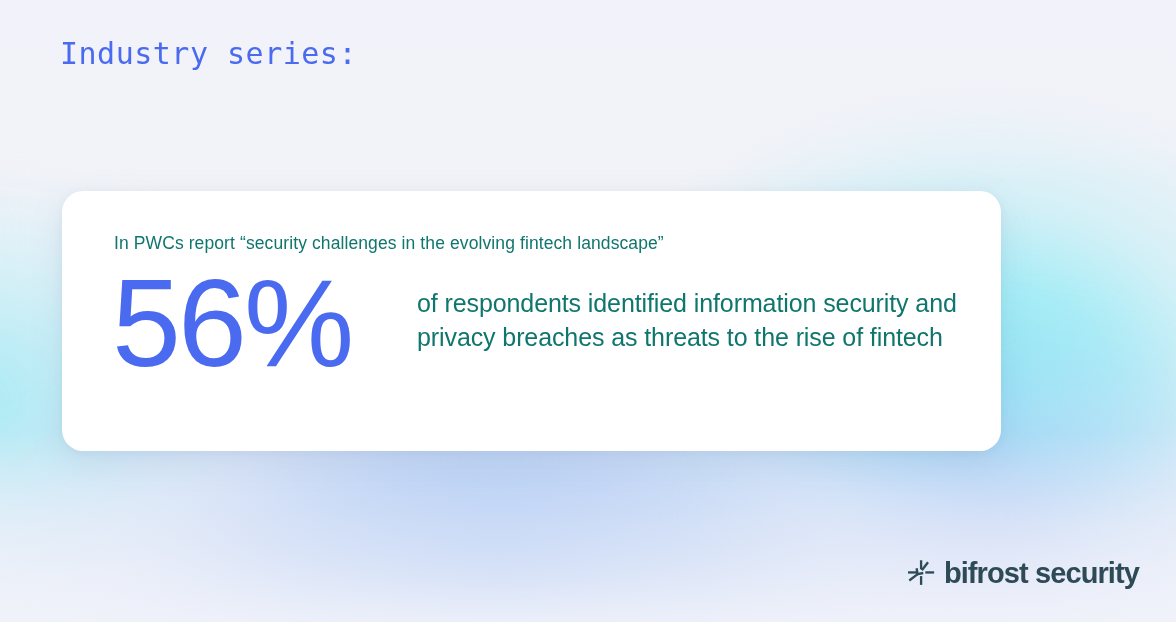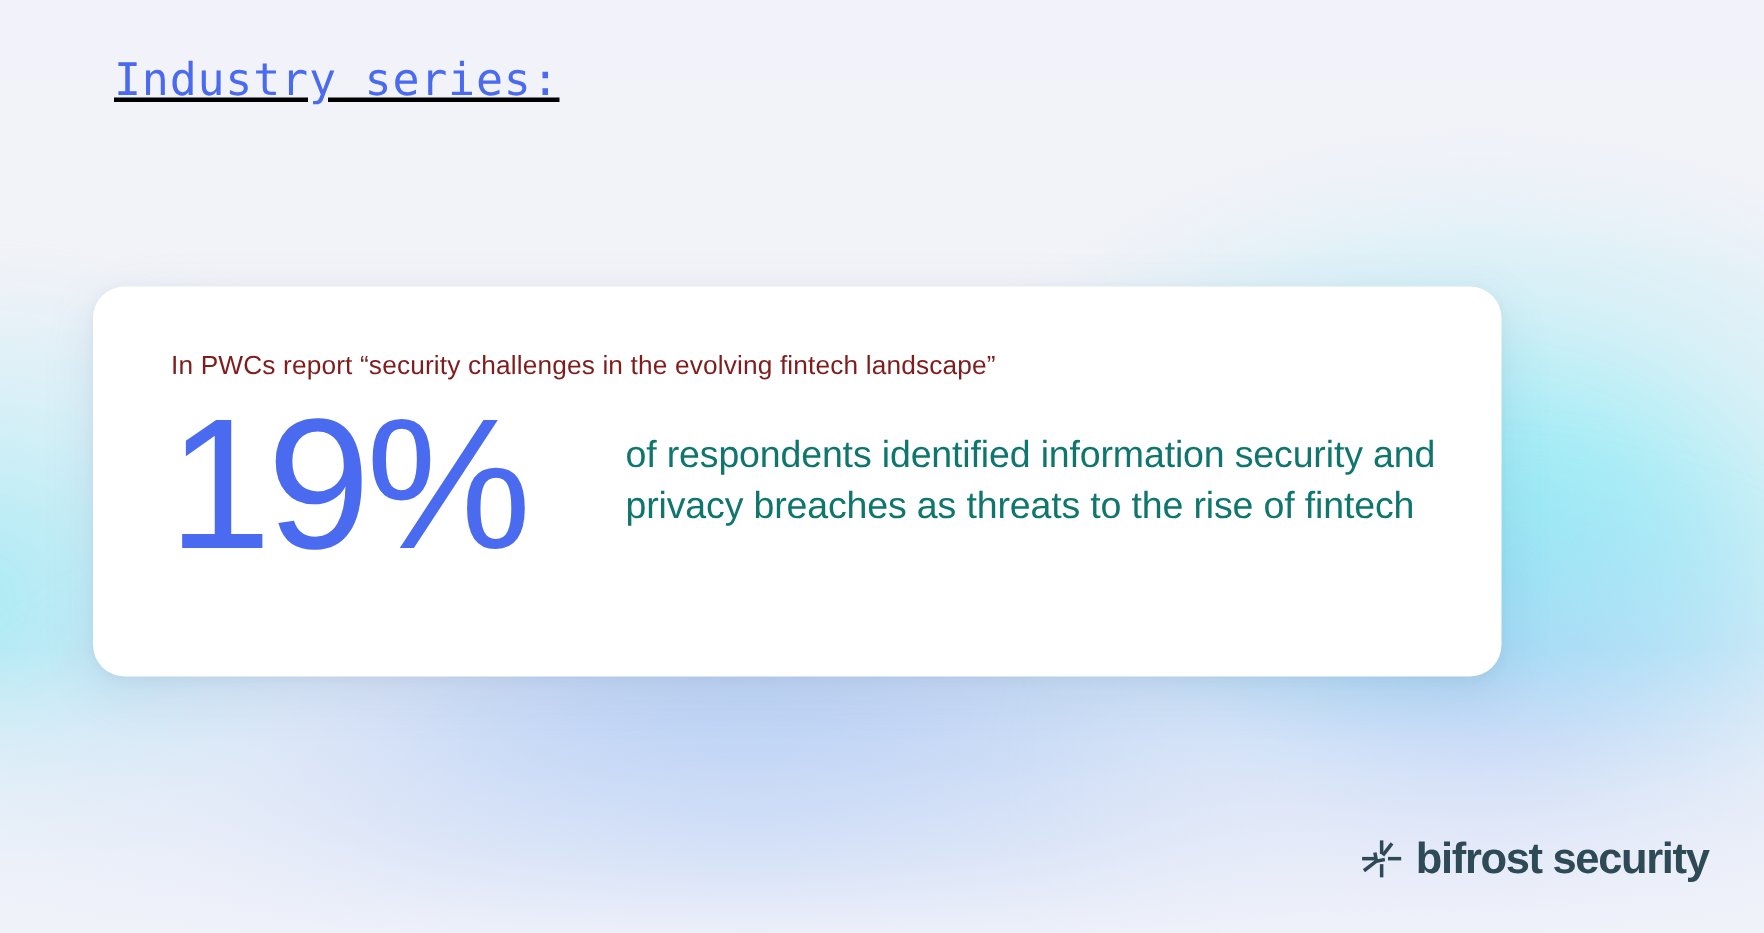--- a/index.html
+++ b/index.html
@@ -87,7 +87,7 @@
   
   #page { position:absolute; inset:0; }
 
-  #header { position:absolute; left:76px; top:38px;text-decoration:underline; }
+  #header { position:absolute; left:60px; top:38px; }
 
   #eyebrow {
     font-family:"DejaVu Sans Mono", monospace;

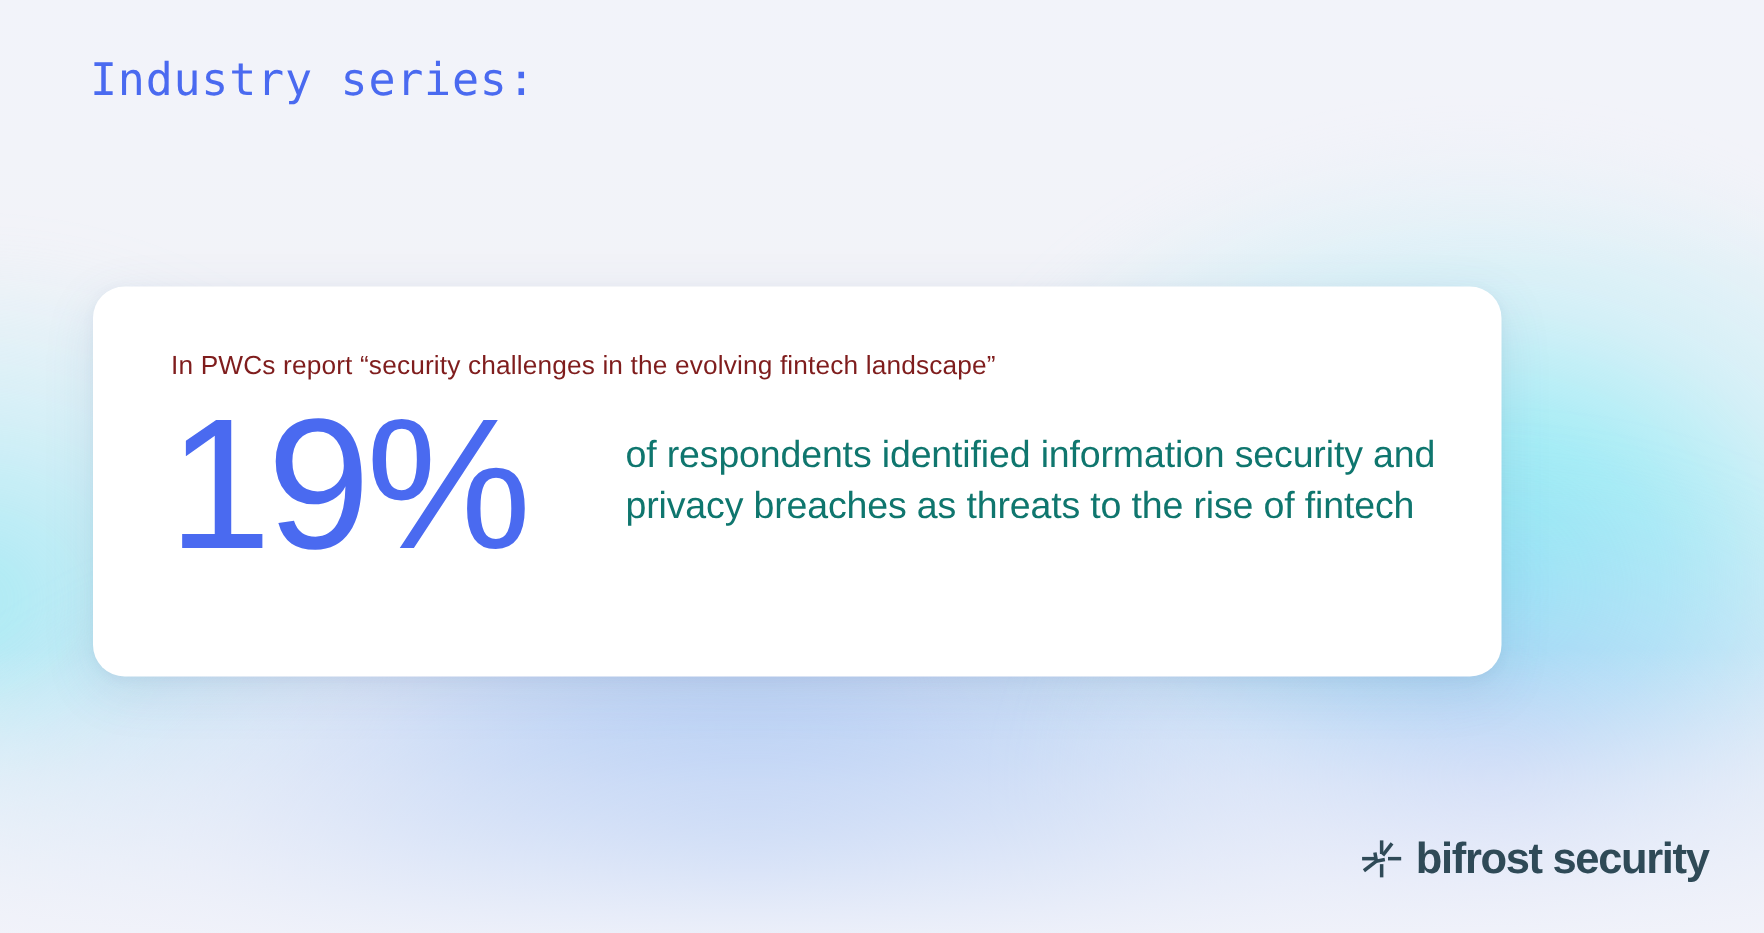--- a/index.html
+++ b/index.html
@@ -122,7 +122,7 @@
     position:absolute;
     left:52px; top:42px;
     font-size:17.5px;
-    color:#7f1d1d;
+    color:#0f766e;
     letter-spacing:0.1px;
     white-space:nowrap;
     text-align:right;

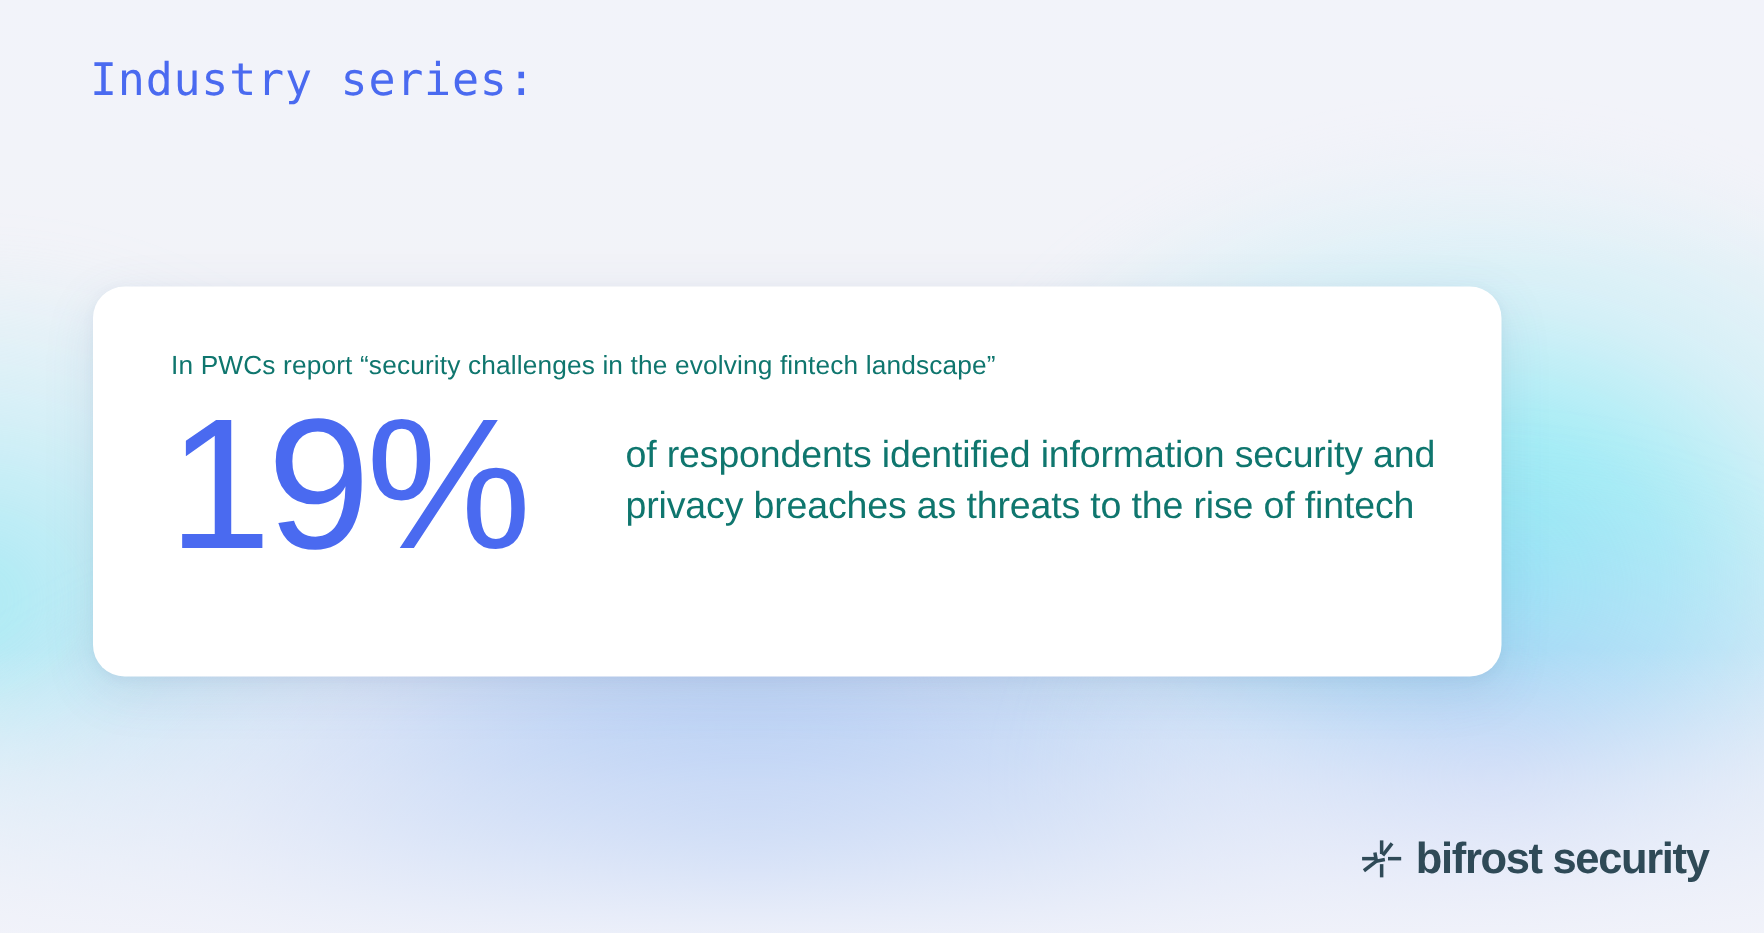--- a/index.html
+++ b/index.html
@@ -199,7 +199,7 @@
     <div id="card-caption">In PWCs report “security challenges in the evolving fintech landscape”</div>
 
     <div id="stat-row">
-      <div id="stat-number">19%</div>
+      <div id="stat-number">56%</div>
       <div id="stat-body">of respondents identified information security and privacy breaches as threats to the rise of fintech</div>
     </div>
 

